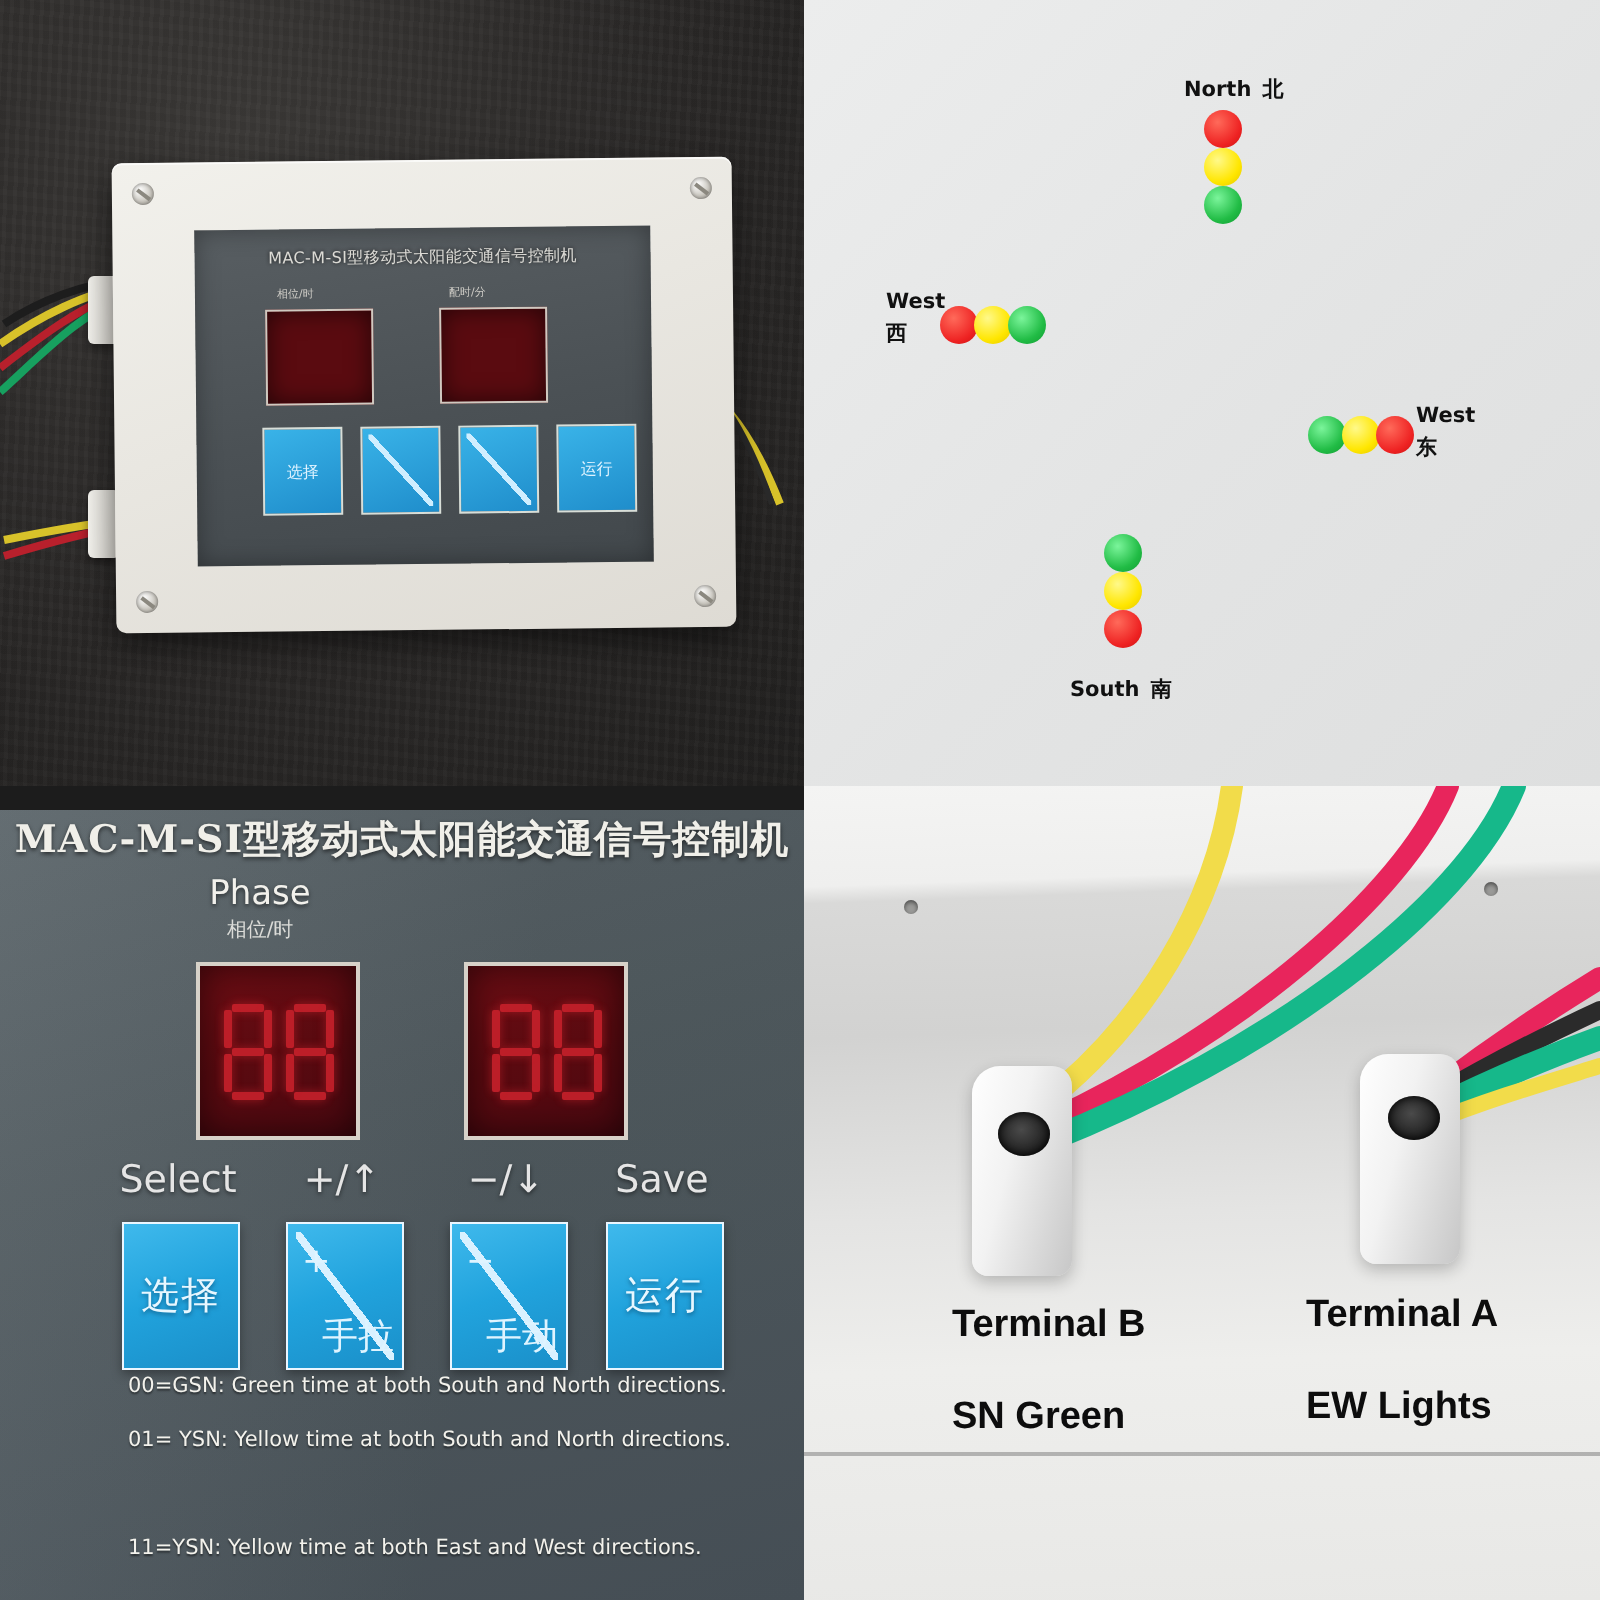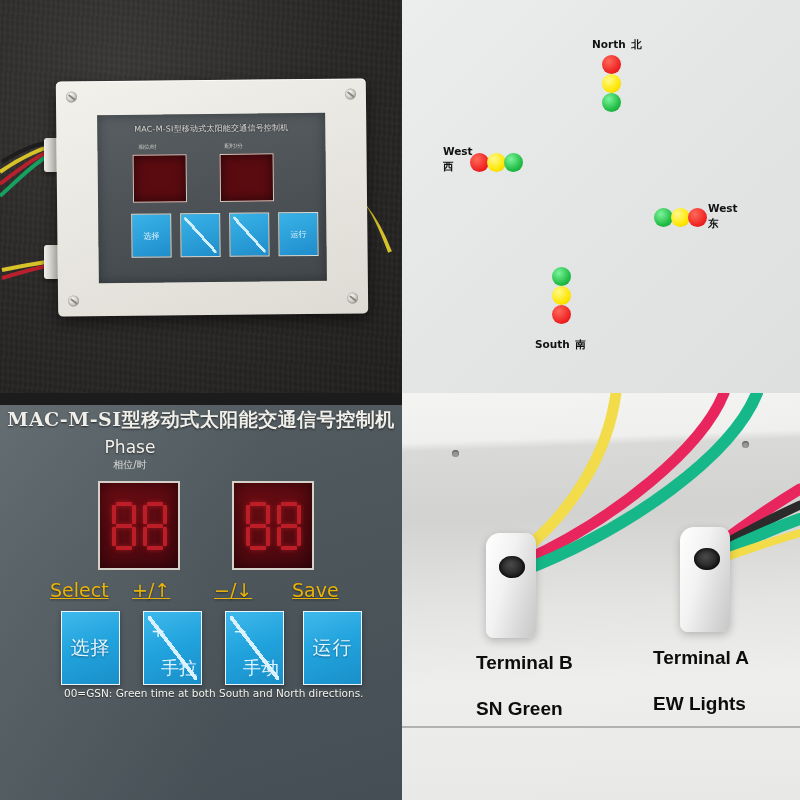--- a/index.html
+++ b/index.html
@@ -137,7 +137,7 @@
   .sg.e{left:0;top:25px;width:4px;height:19px;}
   .sg.f{left:0;top:3px;width:4px;height:19px;}
   .sg.g{left:4px;top:22px;width:16px;height:4px;}
-  .p-keyhdr{position:absolute;top:186px;color:#eab308;font-size:19px;font-family:"DejaVu Sans",sans-serif;text-align:left;text-shadow:0 1px 2px rgba(0,0,0,.5);text-decoration:underline;}
+  .p-keyhdr{position:absolute;top:186px;color:#e5e5e5;font-size:19px;font-family:"DejaVu Sans",sans-serif;text-align:center;text-shadow:0 1px 2px rgba(0,0,0,.5);}
   .p-key{
     position:absolute;top:218px;width:57px;height:72px;
     background:linear-gradient(160deg,#3fb9ec 0%,#21a3dd 48%,#1a8fc9 100%);

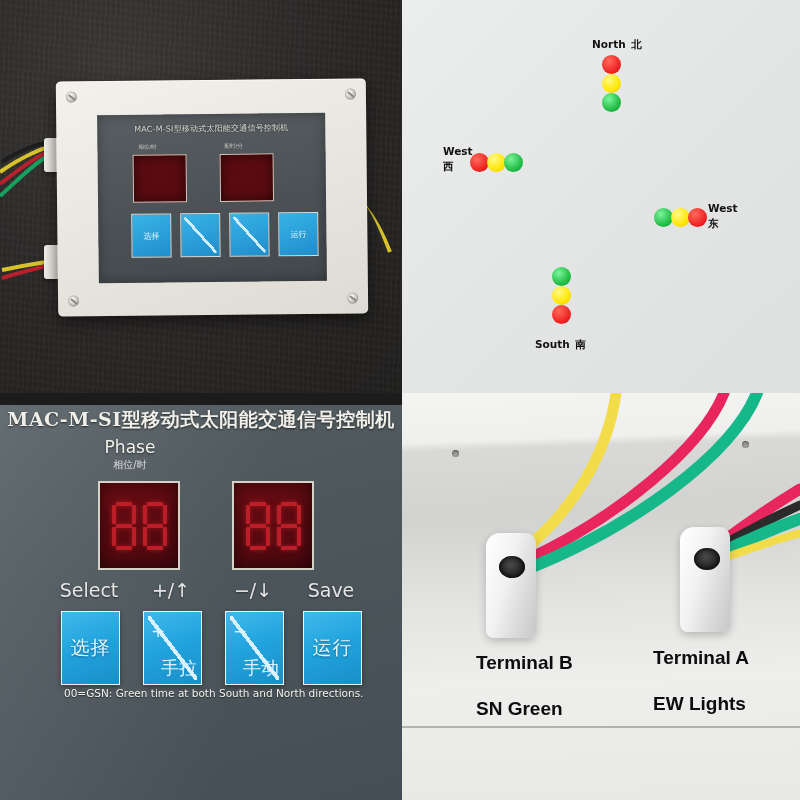--- a/index.html
+++ b/index.html
@@ -398,6 +398,7 @@
     </div>
 
     <div class="legend" style="top:294px;">00=GSN: Green time at both South and North directions.</div>
+    <div class="legend" style="top:321px;">01= YSN: Yellow time at both South and North directions.</div>
   </div>
 
   <div class="quad" id="q-term">

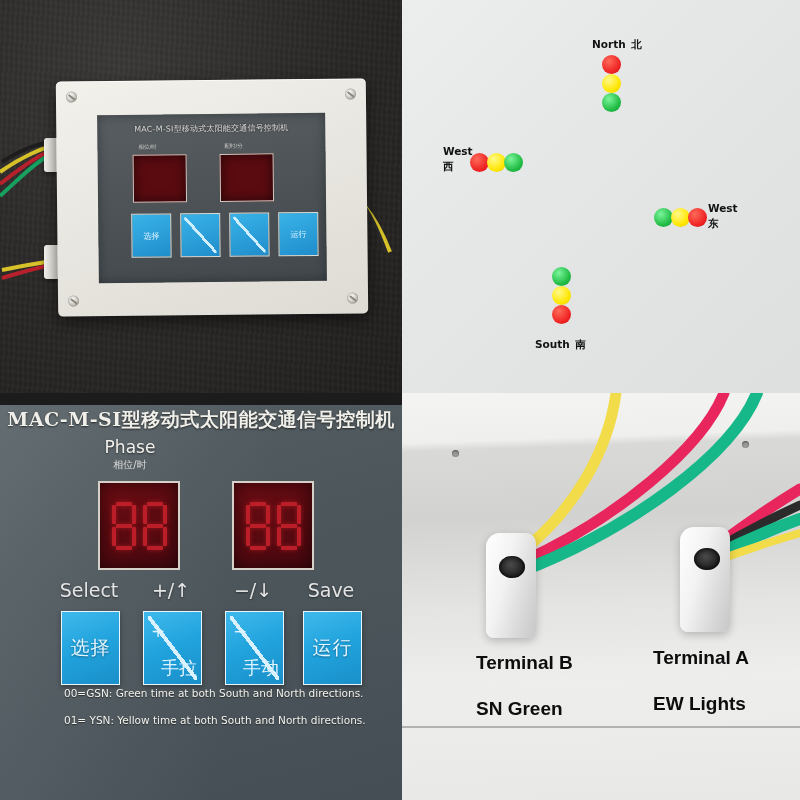--- a/index.html
+++ b/index.html
@@ -399,6 +399,7 @@
 
     <div class="legend" style="top:294px;">00=GSN: Green time at both South and North directions.</div>
     <div class="legend" style="top:321px;">01= YSN: Yellow time at both South and North directions.</div>
+    <div class="legend" style="top:375px;">11=YSN: Yellow time at both East and West directions.</div>
   </div>
 
   <div class="quad" id="q-term">

